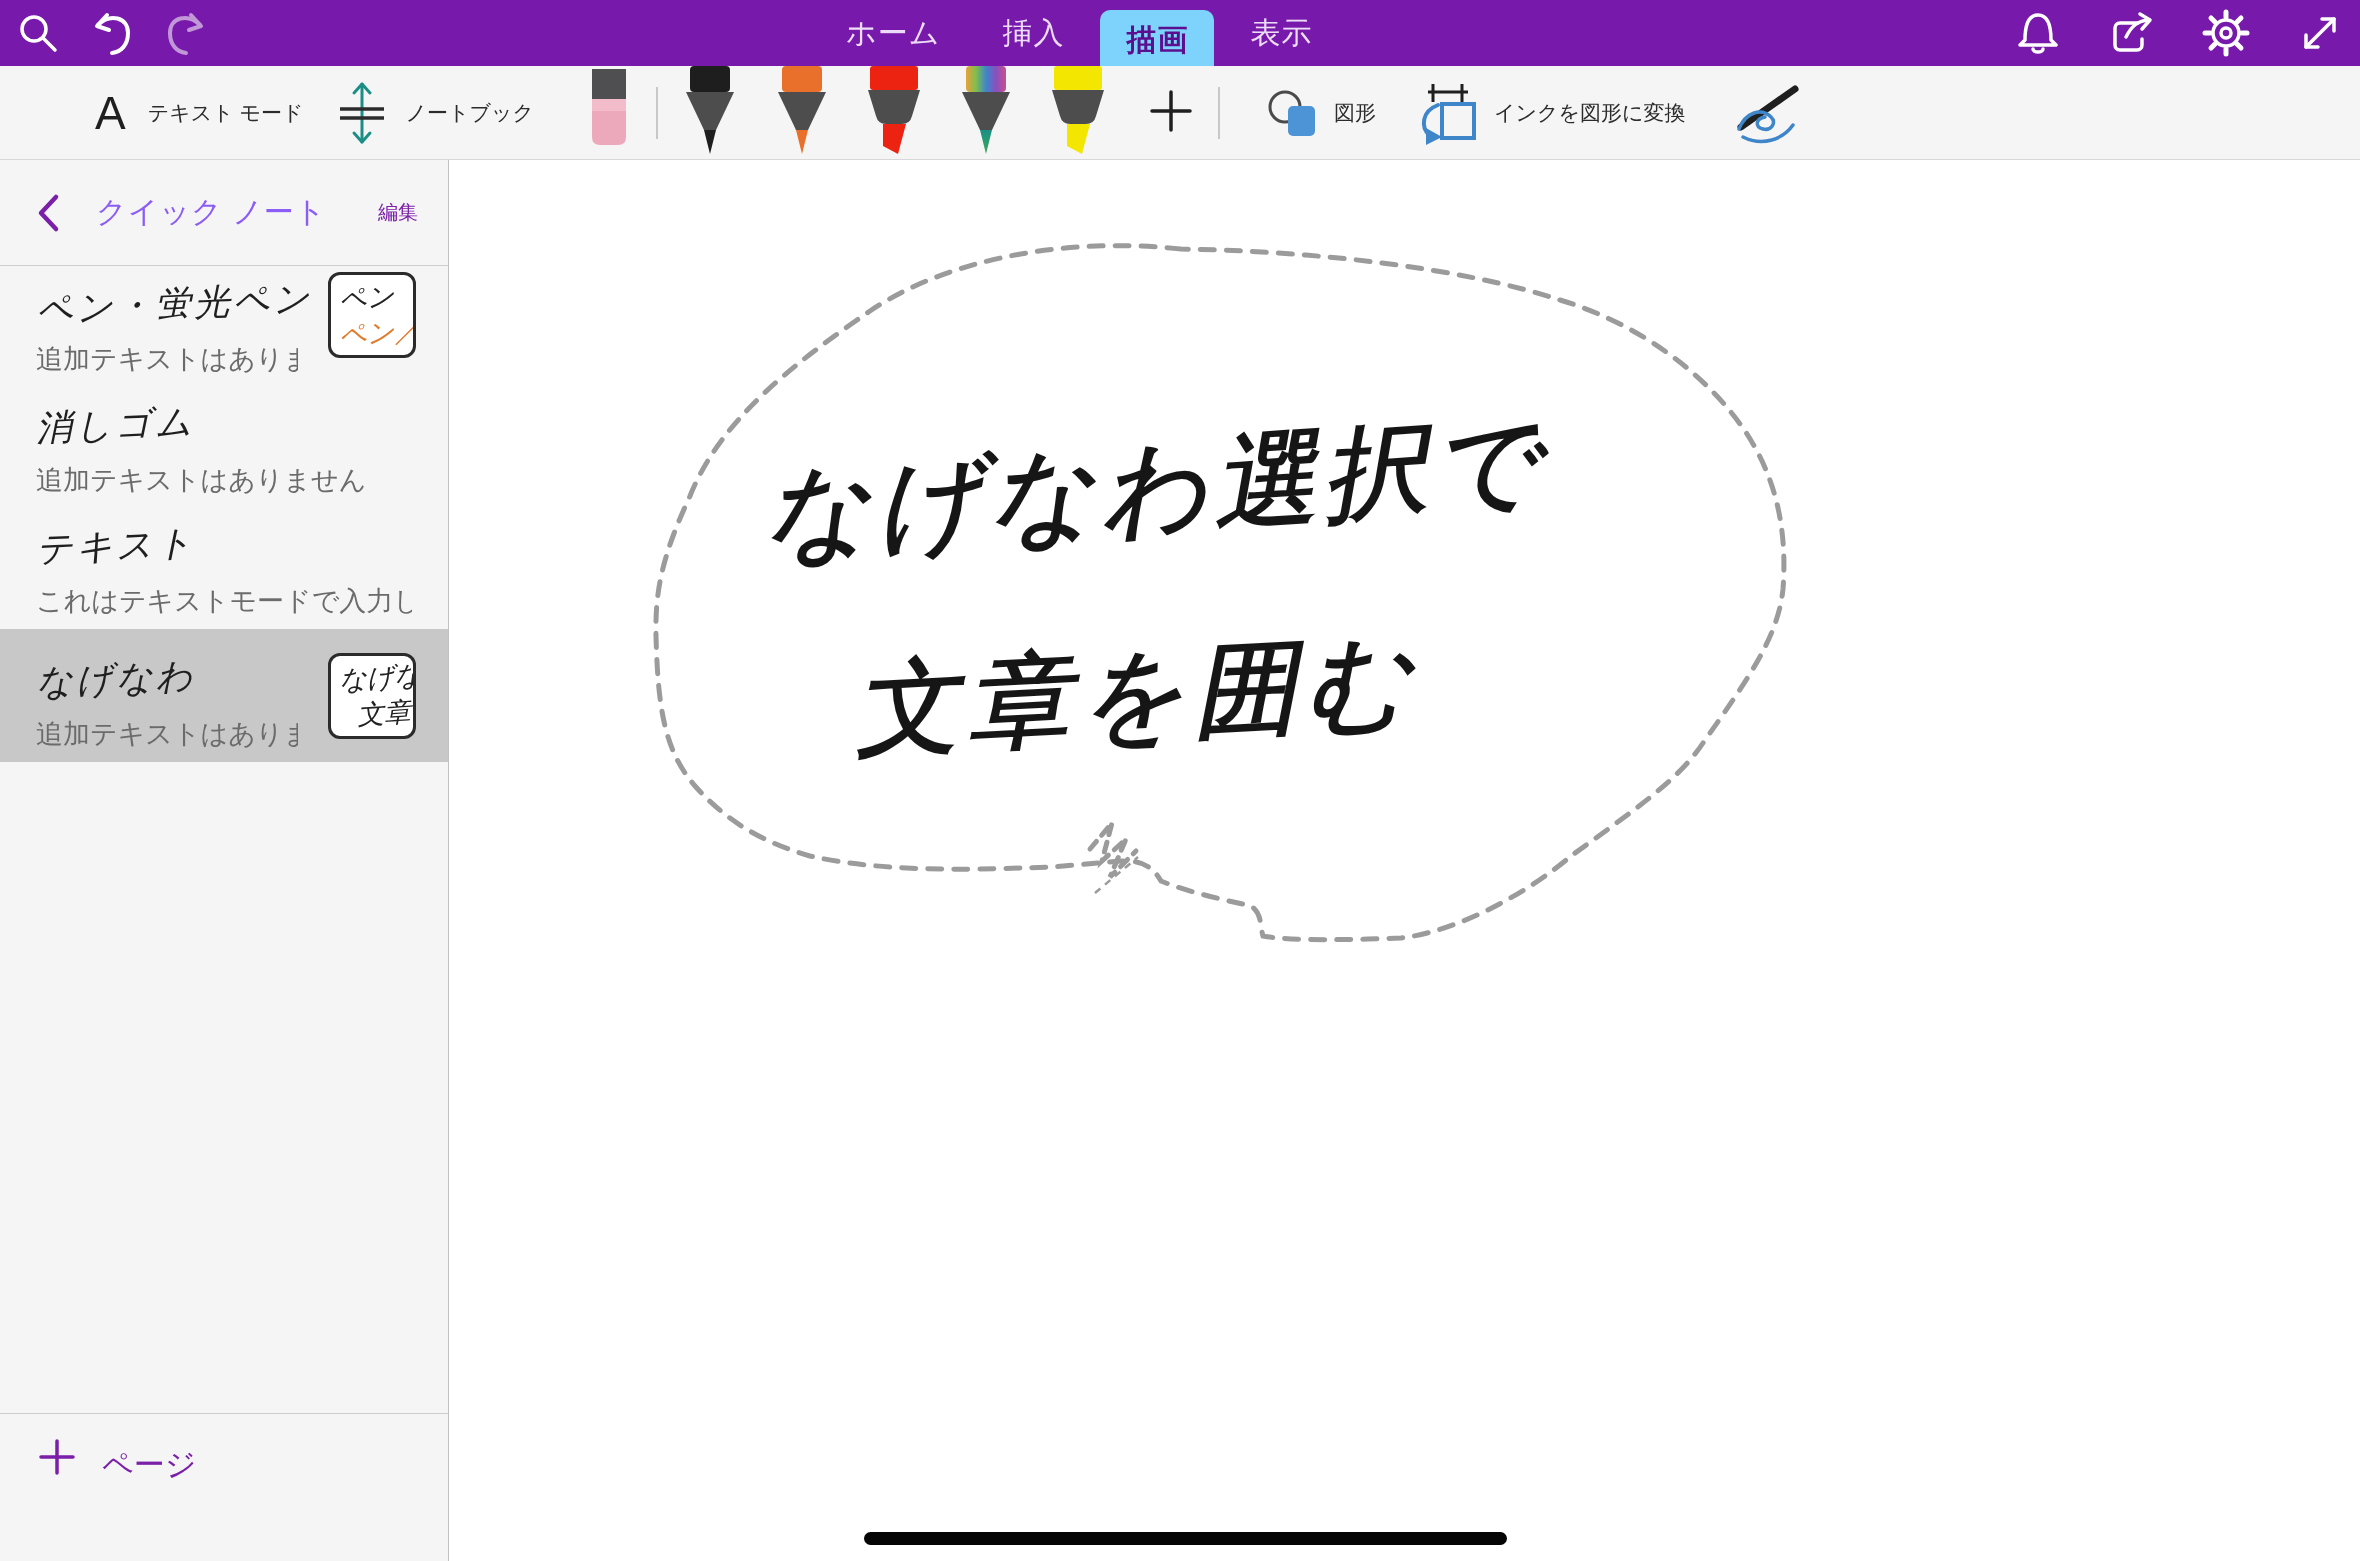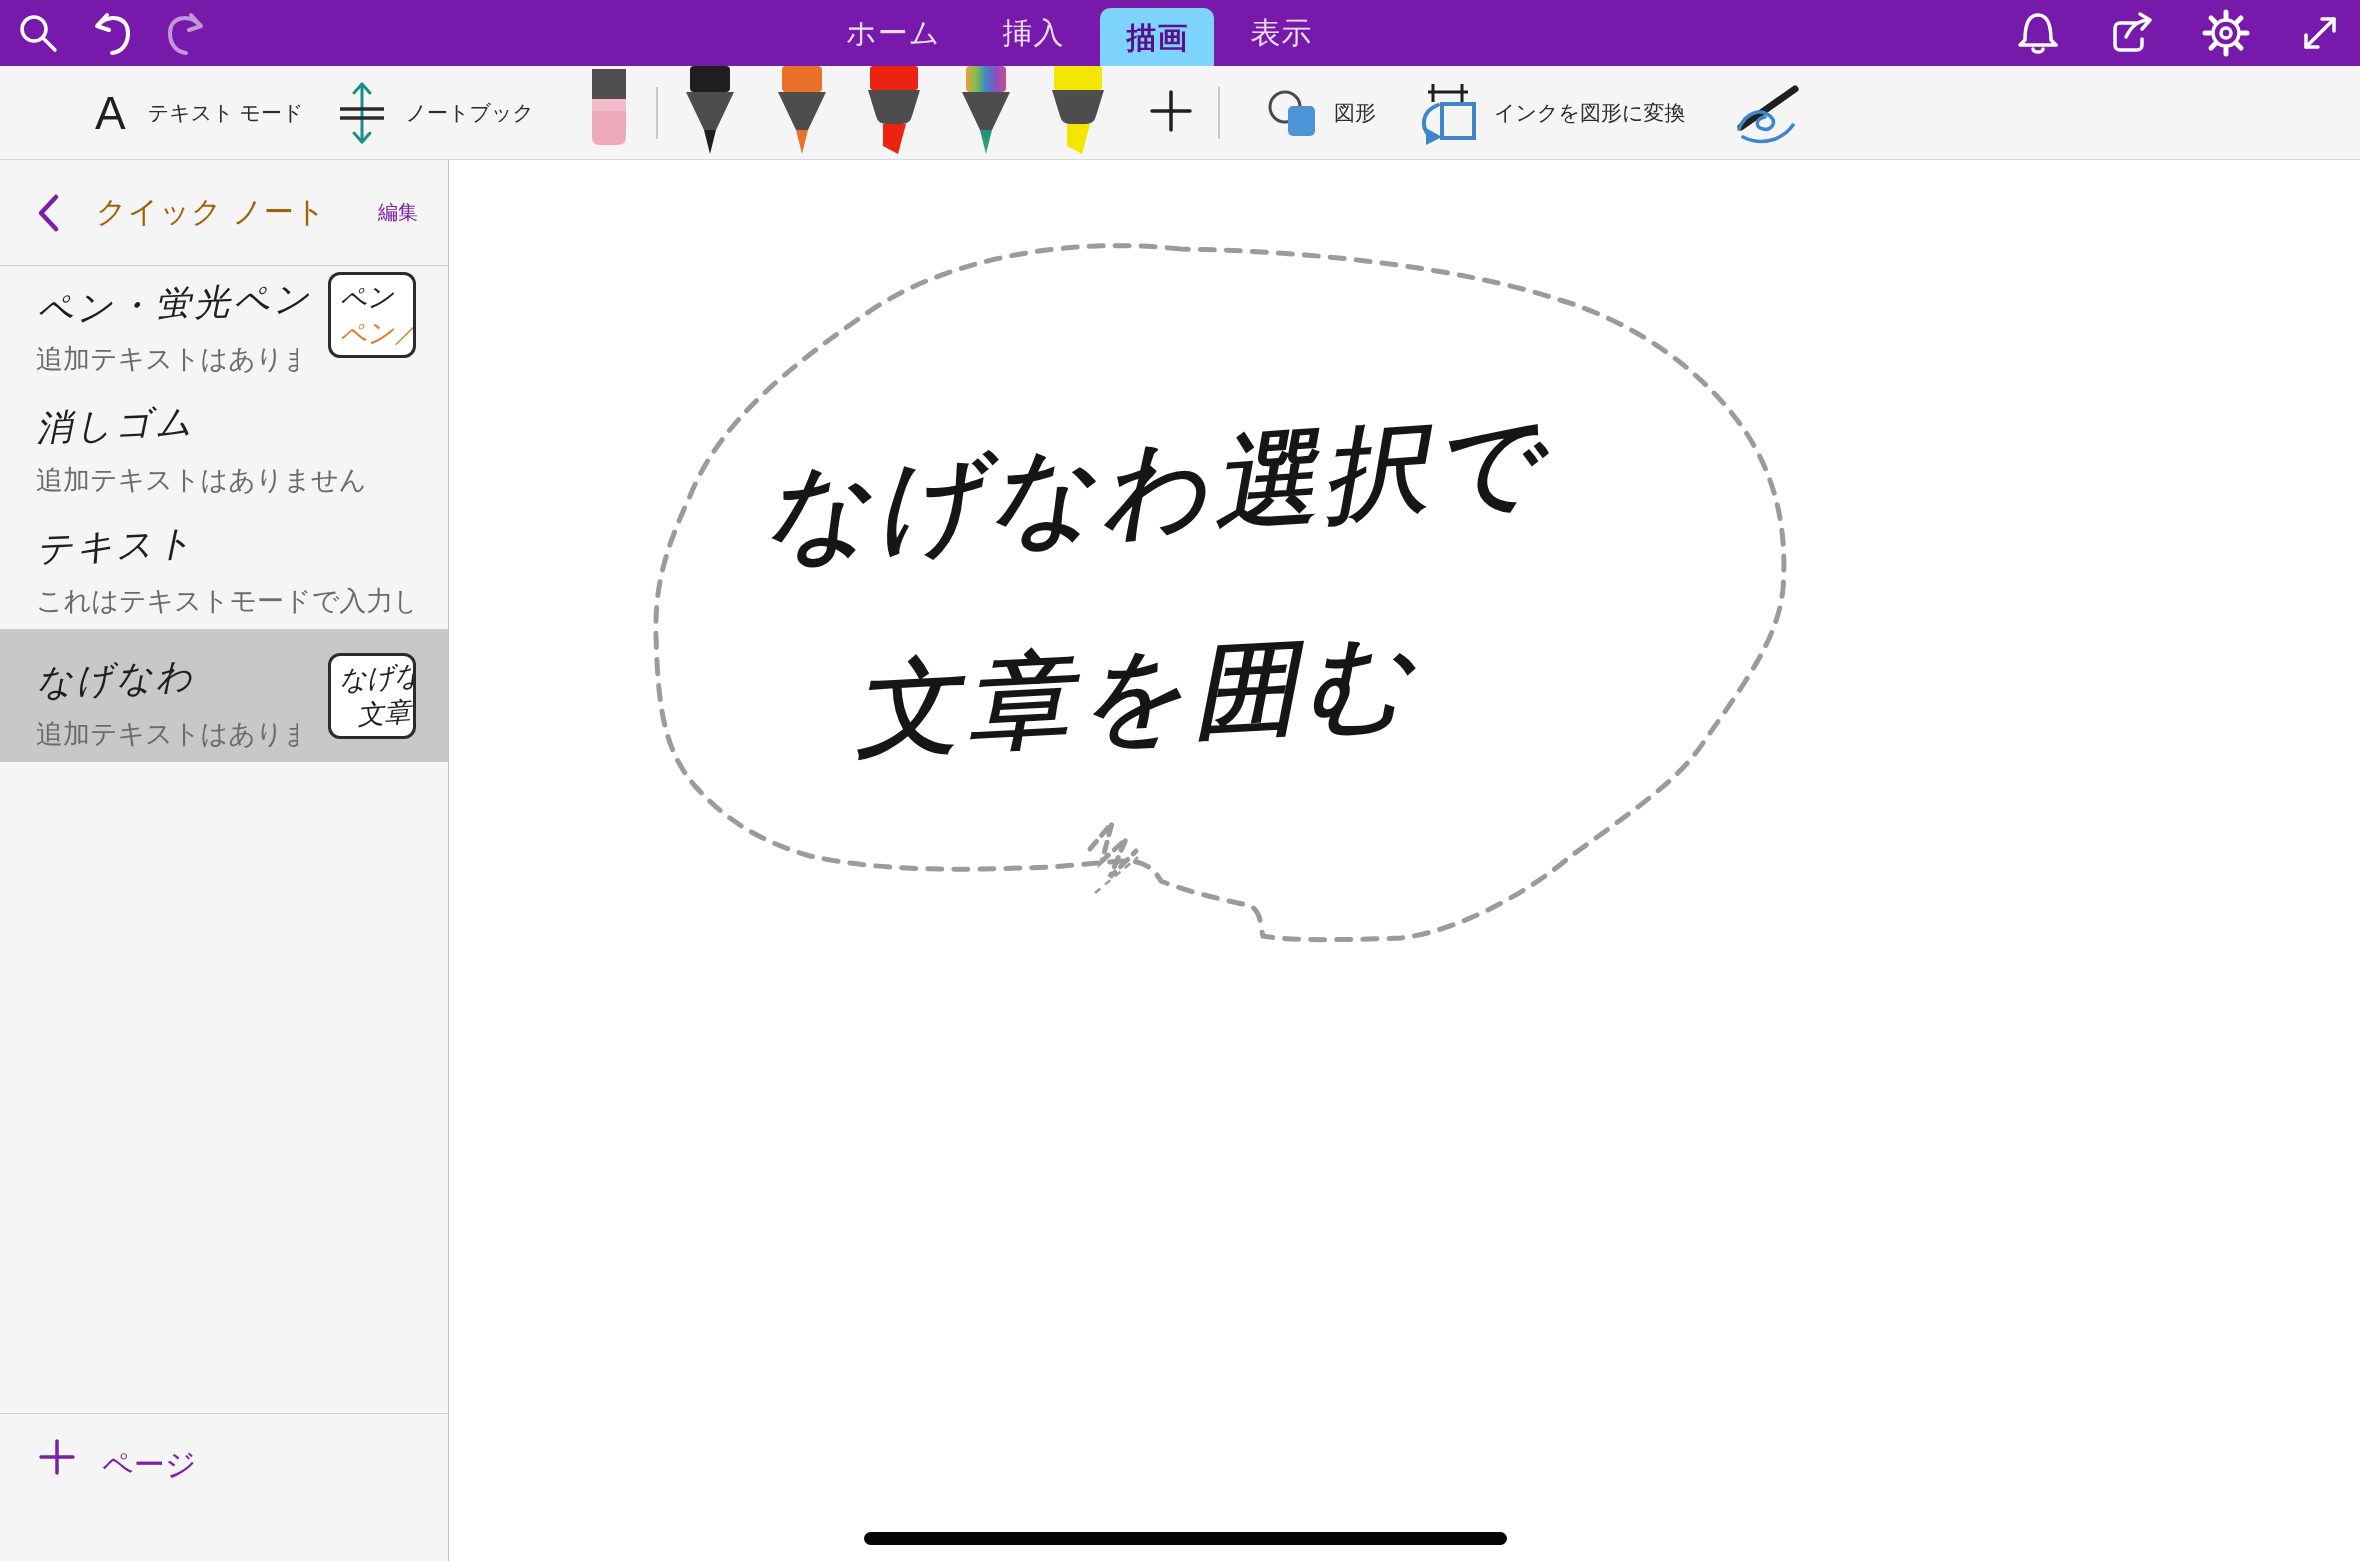--- a/index.html
+++ b/index.html
@@ -12,7 +12,7 @@
   .tb-left { position:absolute; left:8px; top:0; height:66px; display:flex; align-items:center; gap:22px; padding-left:4px; }
   .tb-right { position:absolute; right:14px; top:0; height:66px; display:flex; align-items:center; gap:42px; }
   .tb-iconbtn { width:52px; height:52px; display:flex; align-items:center; justify-content:center; }
-  .tabs { position:absolute; left:820px; top:0; height:66px; display:flex; align-items:center; gap:10px; }
+  .tabs { position:absolute; left:820px; top:0; height:66px; display:flex; align-items:flex-start; gap:10px; }
   .tab { height:66px; display:flex; align-items:center; padding:0 26px; color:#EDDCF7;
     font-size:30px; letter-spacing:1px; white-space:nowrap; }
   .tab.active { background:#7dd3fc; color:#5B0F8E; height:60px; margin-top:10px;

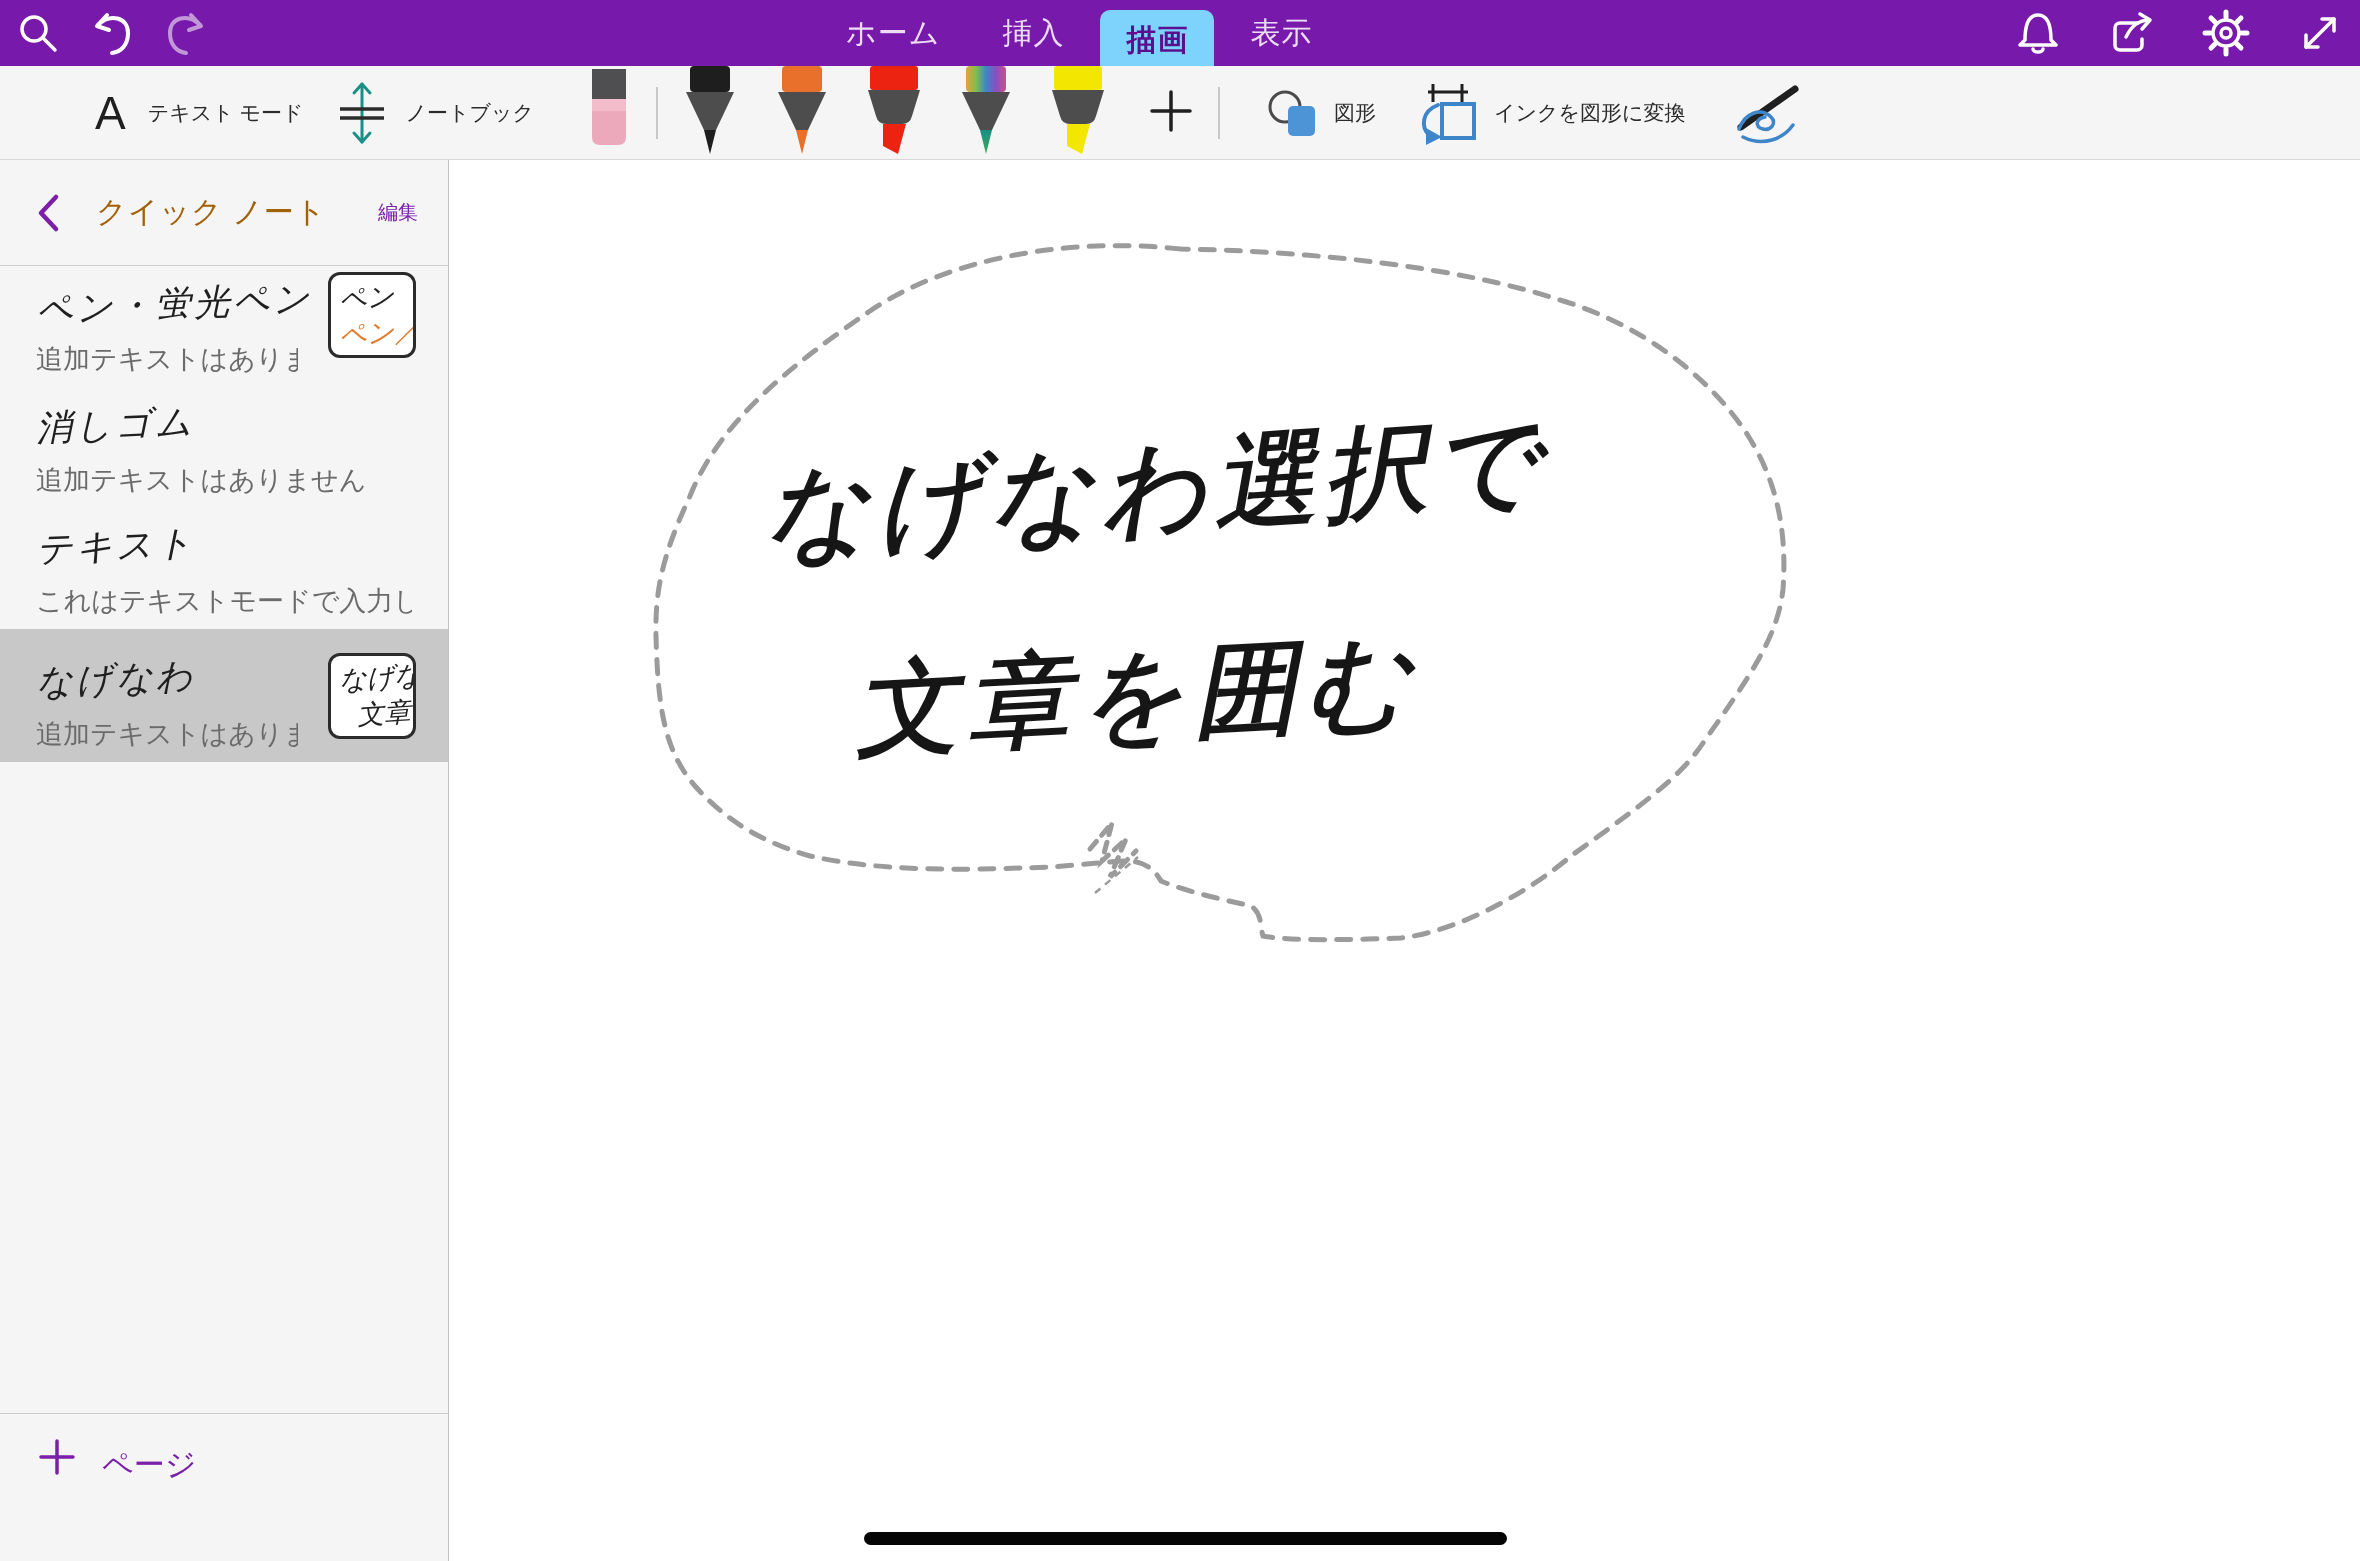--- a/index.html
+++ b/index.html
@@ -45,7 +45,7 @@
     background:#F6F5F6; border-right:1px solid #C2C1C2; }
   .sb-header { height:106px; display:flex; align-items:center; padding:0 30px 0 34px;
     border-bottom:1px solid #CFCECF; }
-  .sb-title { font-size:30px; color:#a16207; margin-left:34px; letter-spacing:1px; }
+  .sb-title { font-size:30px; color:#8b5cf6; margin-left:34px; letter-spacing:1px; }
   .sb-edit { margin-left:auto; font-size:20px; color:#7A1FA8; }
   .sb-item { position:relative; padding:14px 150px 10px 36px; }
   .sb-item.h1 { min-height:110px; } .sb-item.h2 { min-height:104px; padding-right:36px; }

